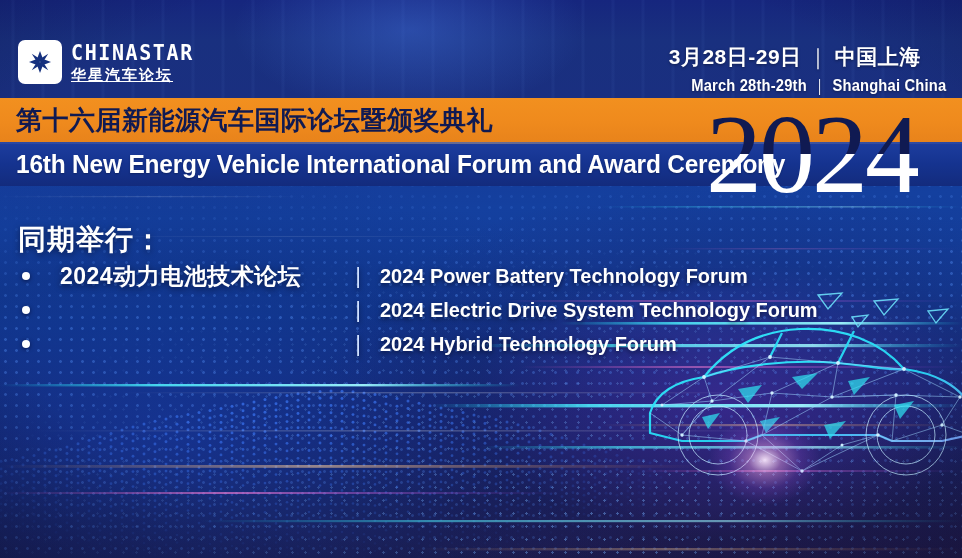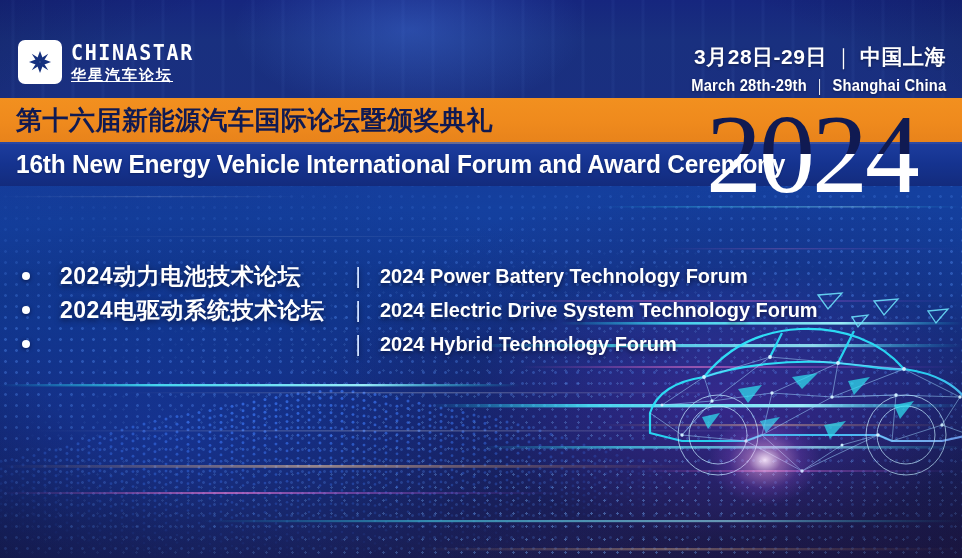--- a/index.html
+++ b/index.html
@@ -118,7 +118,6 @@
   .date-block {
     position: absolute;
     right: 16px; top: 43px;
-    text-align: right;
     color: #fff;
   }
   .date-cn {

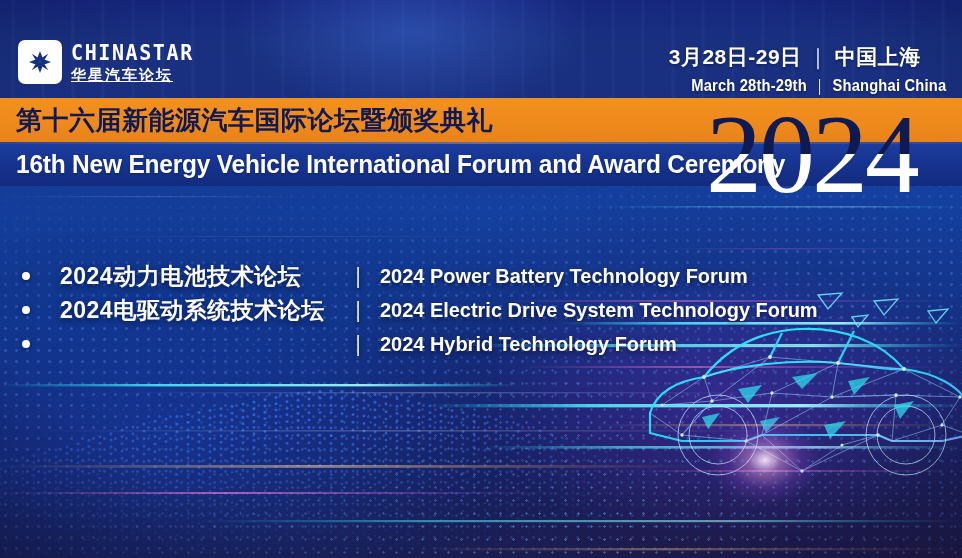--- a/index.html
+++ b/index.html
@@ -1663,6 +1663,7 @@
     <span class="year-bottom">2024</span>
   </div>
 
+  <div class="sub-head">同期举行：</div>
 
   <div class="forum-list">
     <div class="forum-row">

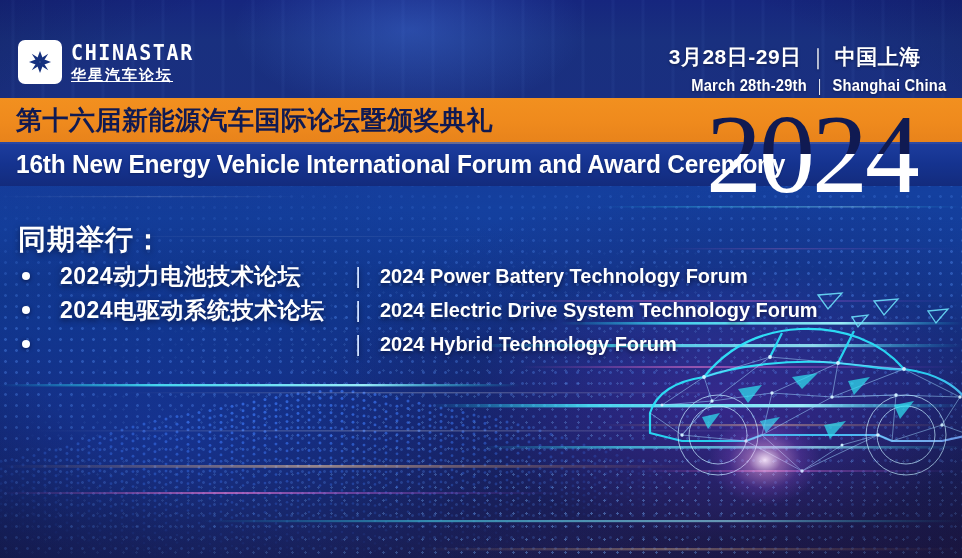--- a/index.html
+++ b/index.html
@@ -1674,7 +1674,6 @@
     </div>
     <div class="forum-row">
       <span class="forum-bullet"></span>
-      <span class="forum-cn">2024电驱动系统技术论坛</span>
       <span class="forum-sep">|</span>
       <span class="forum-en">2024 Electric Drive System Technology Forum</span>
     </div>

